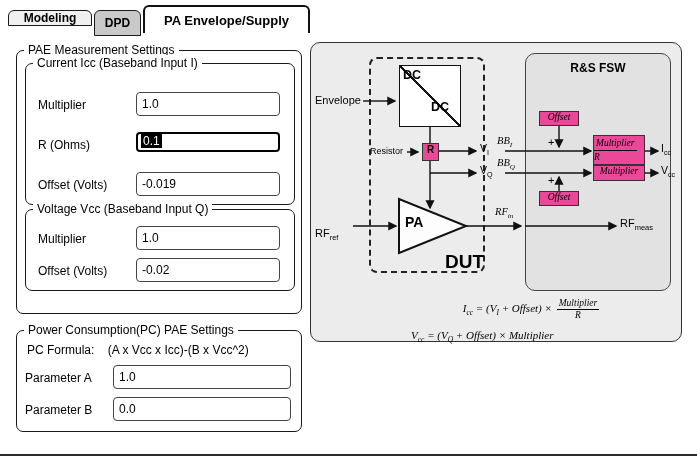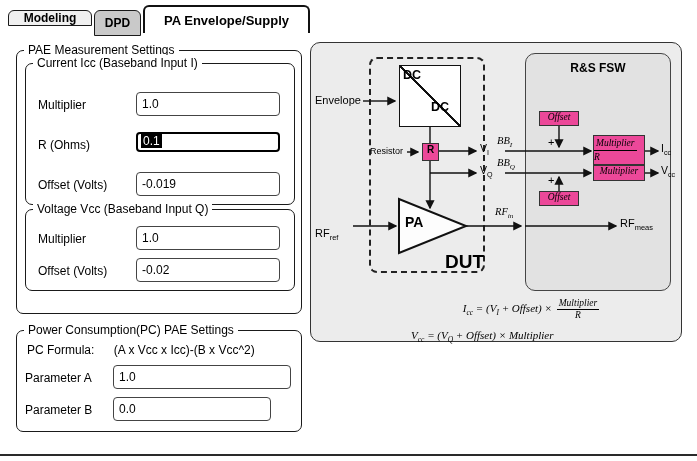--- a/index.html
+++ b/index.html
@@ -84,7 +84,7 @@
     <span class="legend">Power Consumption(PC) PAE Settings</span>
     <div class="flabel" style="left:10px;top:12px;">
       <span>PC Formula:</span>
-      <span style="margin-left:16px;">(A x Vcc x Icc)-(B x Vcc^2)</span>
+      <span style="margin-left:10px;">(A x Vcc x Icc)-(B x Vcc^2)</span>
     </div>
     <span class="flabel" style="left:8px;top:40px;text-align:right;">Parameter A</span>
     <input type="text" class="tinput" style="left: 96px; top: 34px; width: 178px;" value="1.0">

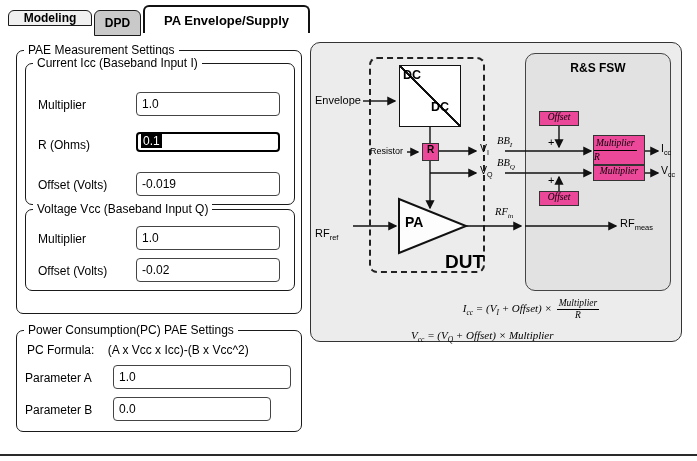--- a/index.html
+++ b/index.html
@@ -89,7 +89,7 @@
     <span class="flabel" style="left:8px;top:40px;text-align:right;">Parameter A</span>
     <input type="text" class="tinput" style="left: 96px; top: 34px; width: 178px;" value="1.0">
     <span class="flabel" style="left:8px;top:72px;">Parameter B</span>
-    <input type="text" class="tinput" style="left: 96px; top: 66px; width: 158px;" value="0.0">
+    <input type="text" class="tinput" style="left: 96px; top: 66px; width: 178px;" value="0.0">
   </div>
 
   <div class="panel">

